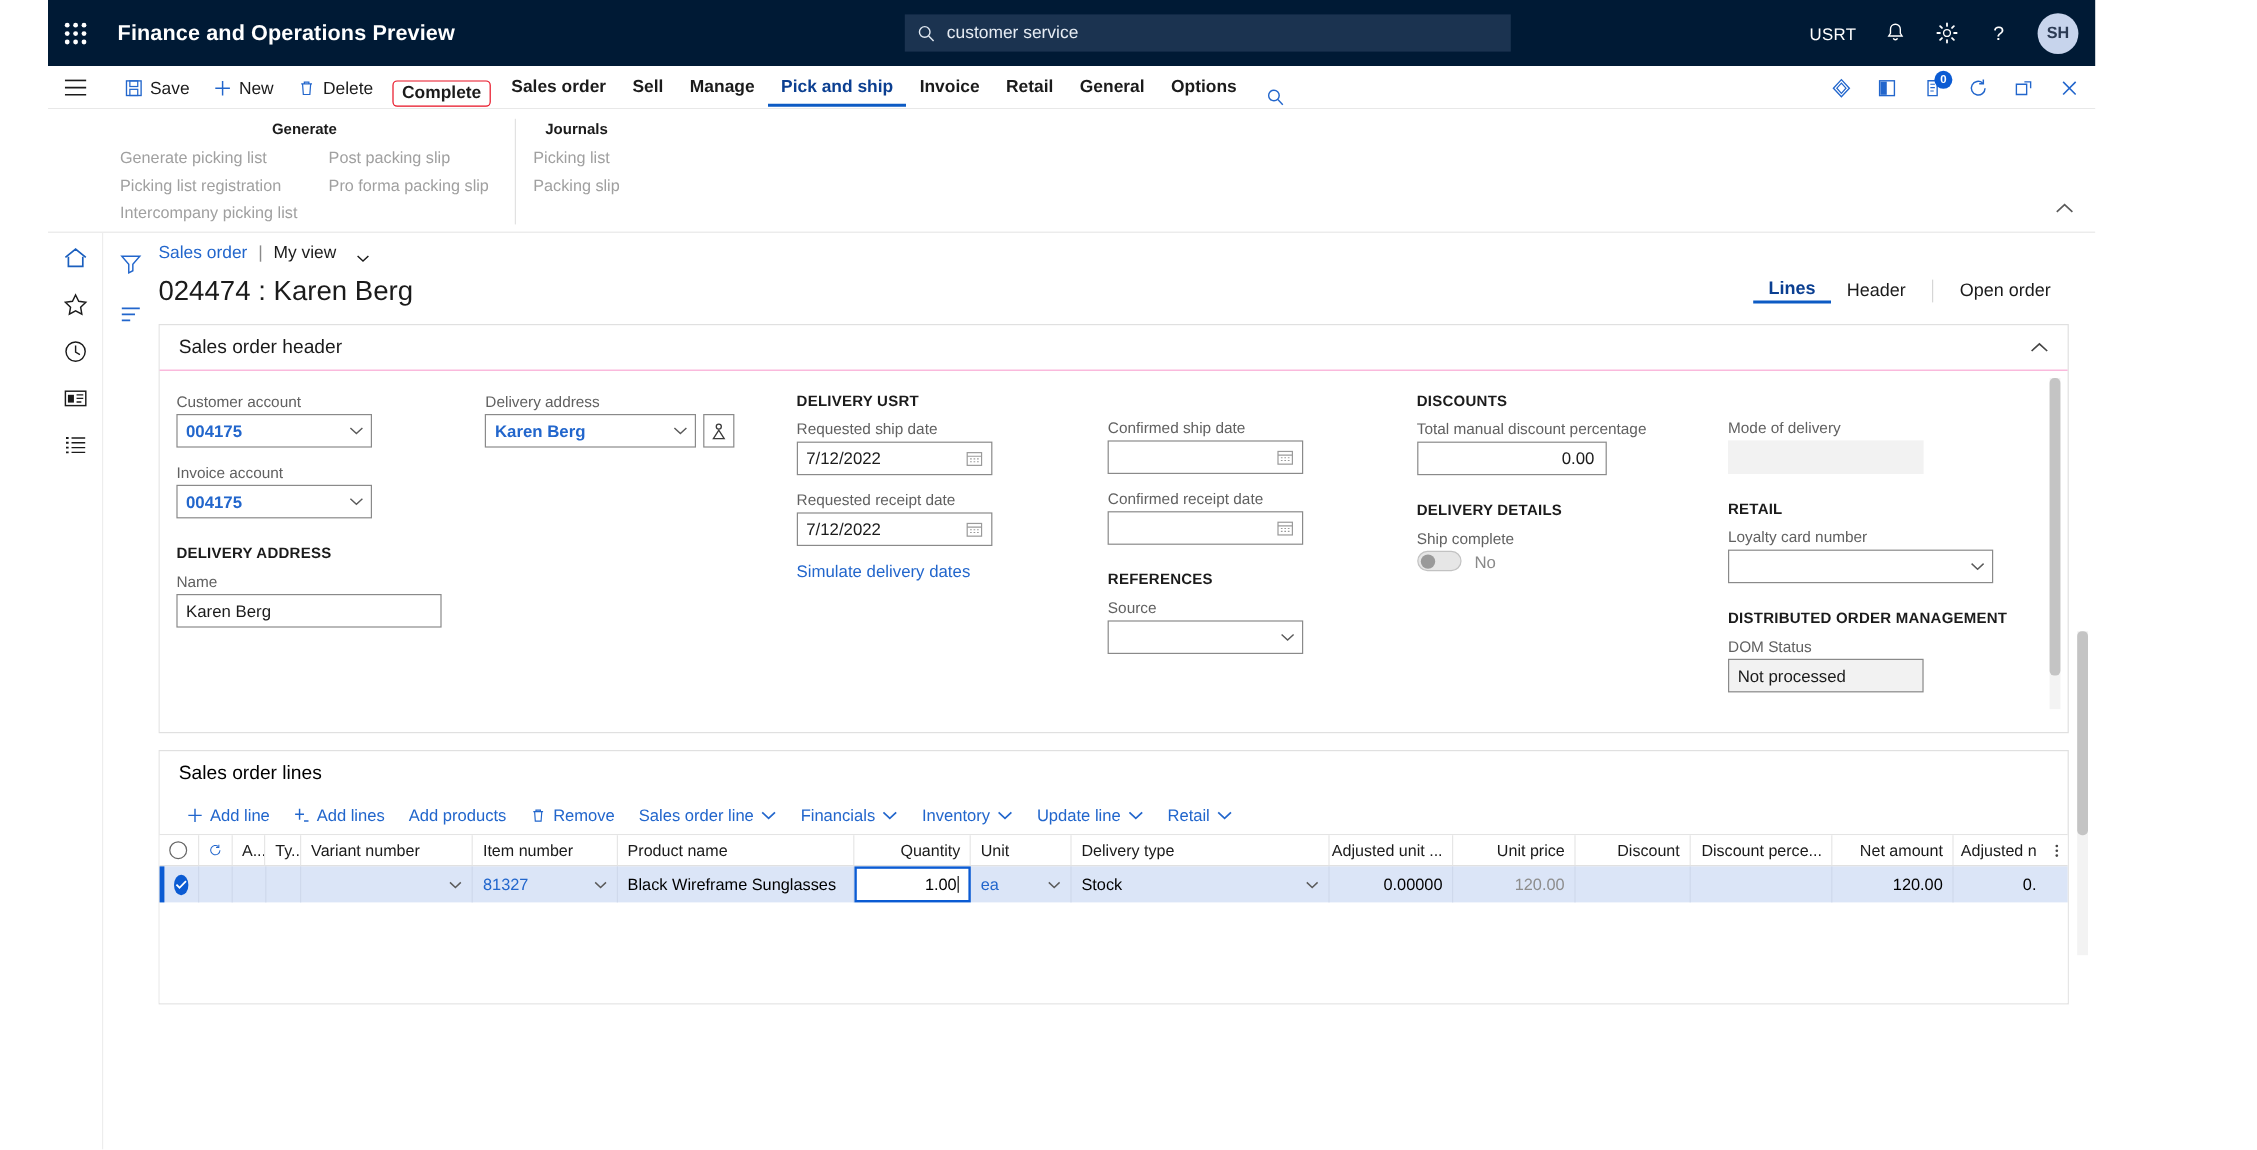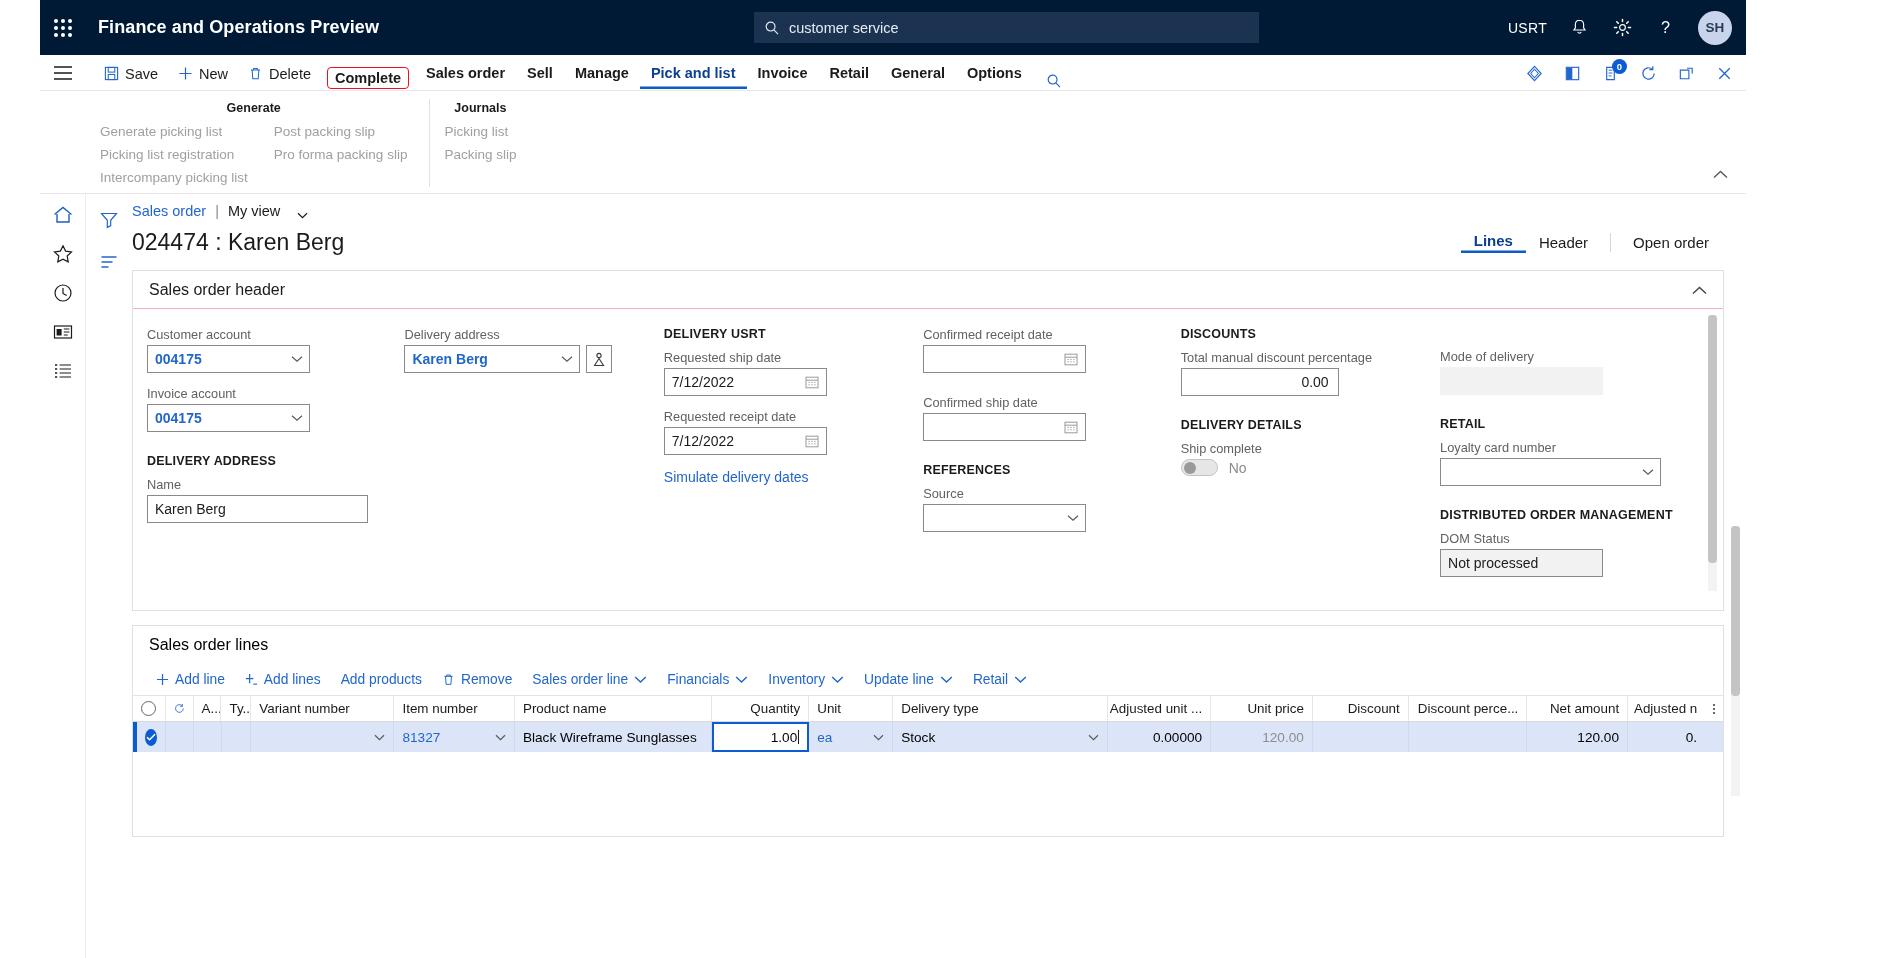--- a/index.html
+++ b/index.html
@@ -276,7 +276,7 @@
       <div class="ap-tab">Sales order</div>
       <div class="ap-tab">Sell</div>
       <div class="ap-tab">Manage</div>
-      <div class="ap-tab active">Pick and list</div>
+      <div class="ap-tab active">Pick and ship</div>
       <div class="ap-tab">Invoice</div>
       <div class="ap-tab">Retail</div>
       <div class="ap-tab">General</div>

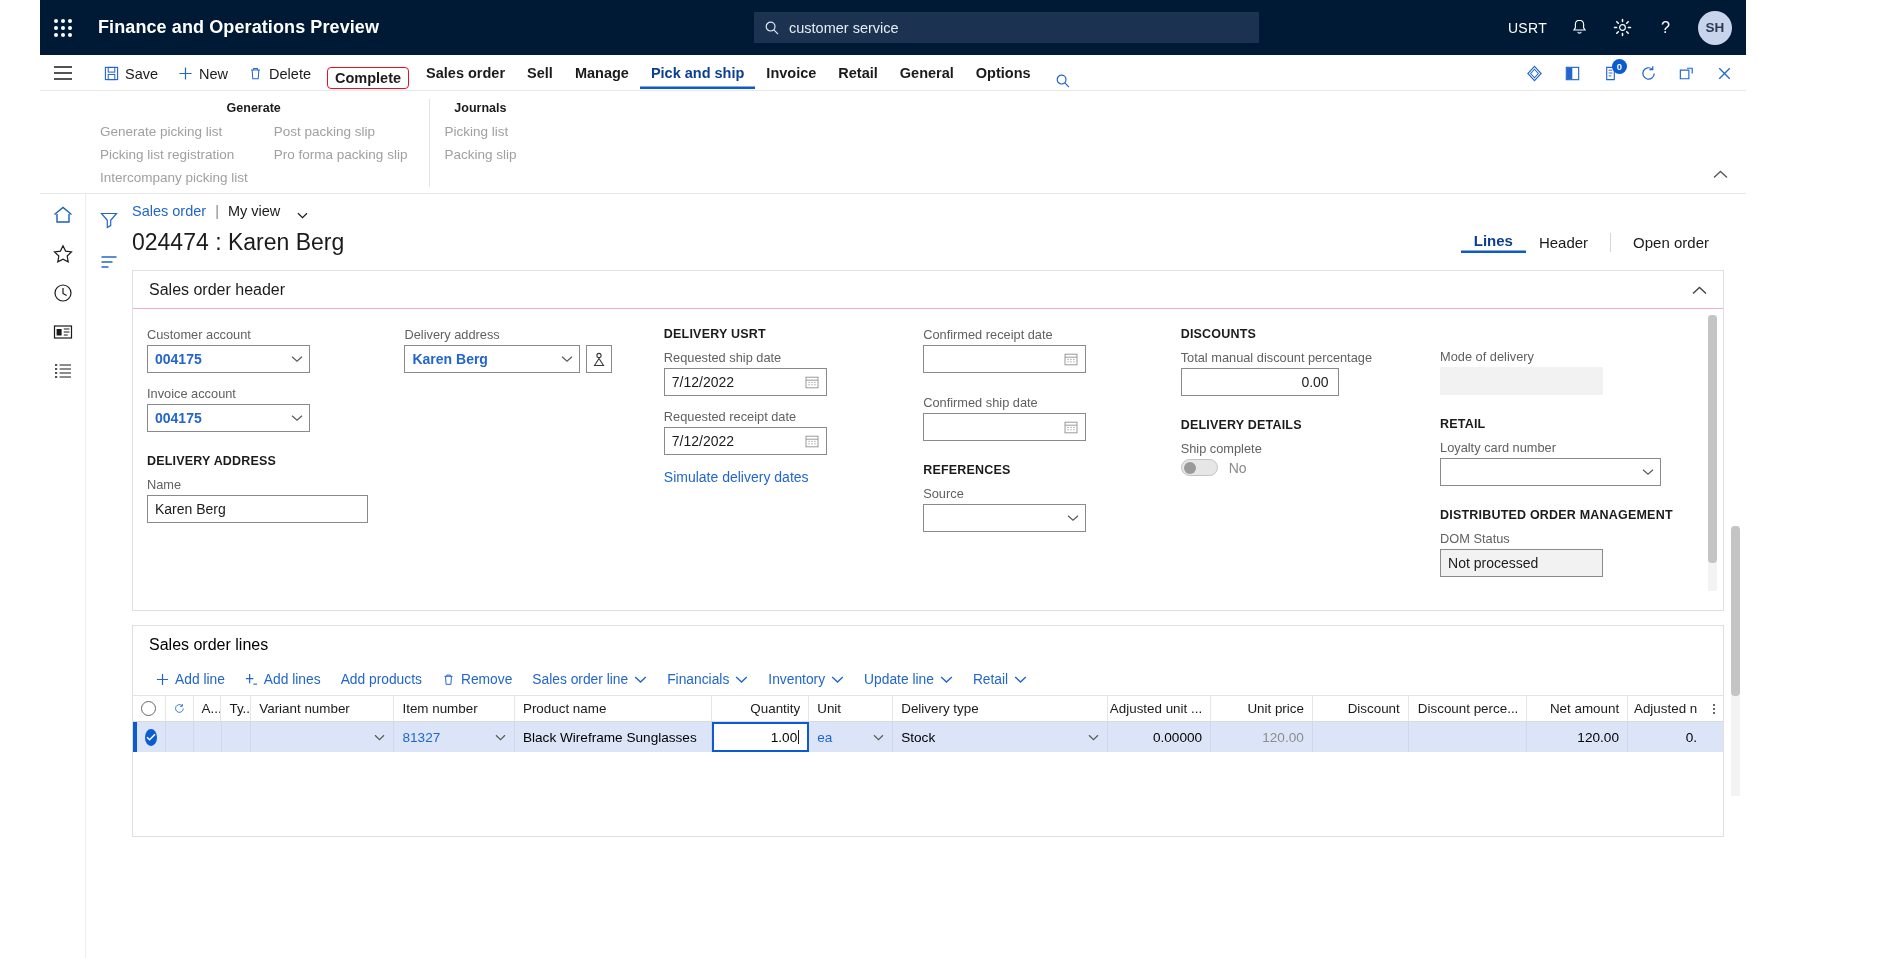--- a/index.html
+++ b/index.html
@@ -500,8 +500,8 @@
             </div>
 
             <div class="col c4">
-              <div class="fld">
-                <span class="flabel">Confirmed receipt date</span>
+              <div class="fld" style="margin-top:22px">
+                <span class="flabel">Confirmed ship date</span>
                 <div class="fin w163">
                   <span></span>
                   <svg class="cal" width="14" height="14" viewBox="0 0 14 14">
@@ -511,8 +511,8 @@
                   </svg>
                 </div>
               </div>
-              <div class="fld" style="margin-top:22px">
-                <span class="flabel">Confirmed ship date</span>
+              <div class="fld">
+                <span class="flabel">Confirmed receipt date</span>
                 <div class="fin w163">
                   <span></span>
                   <svg class="cal" width="14" height="14" viewBox="0 0 14 14">

